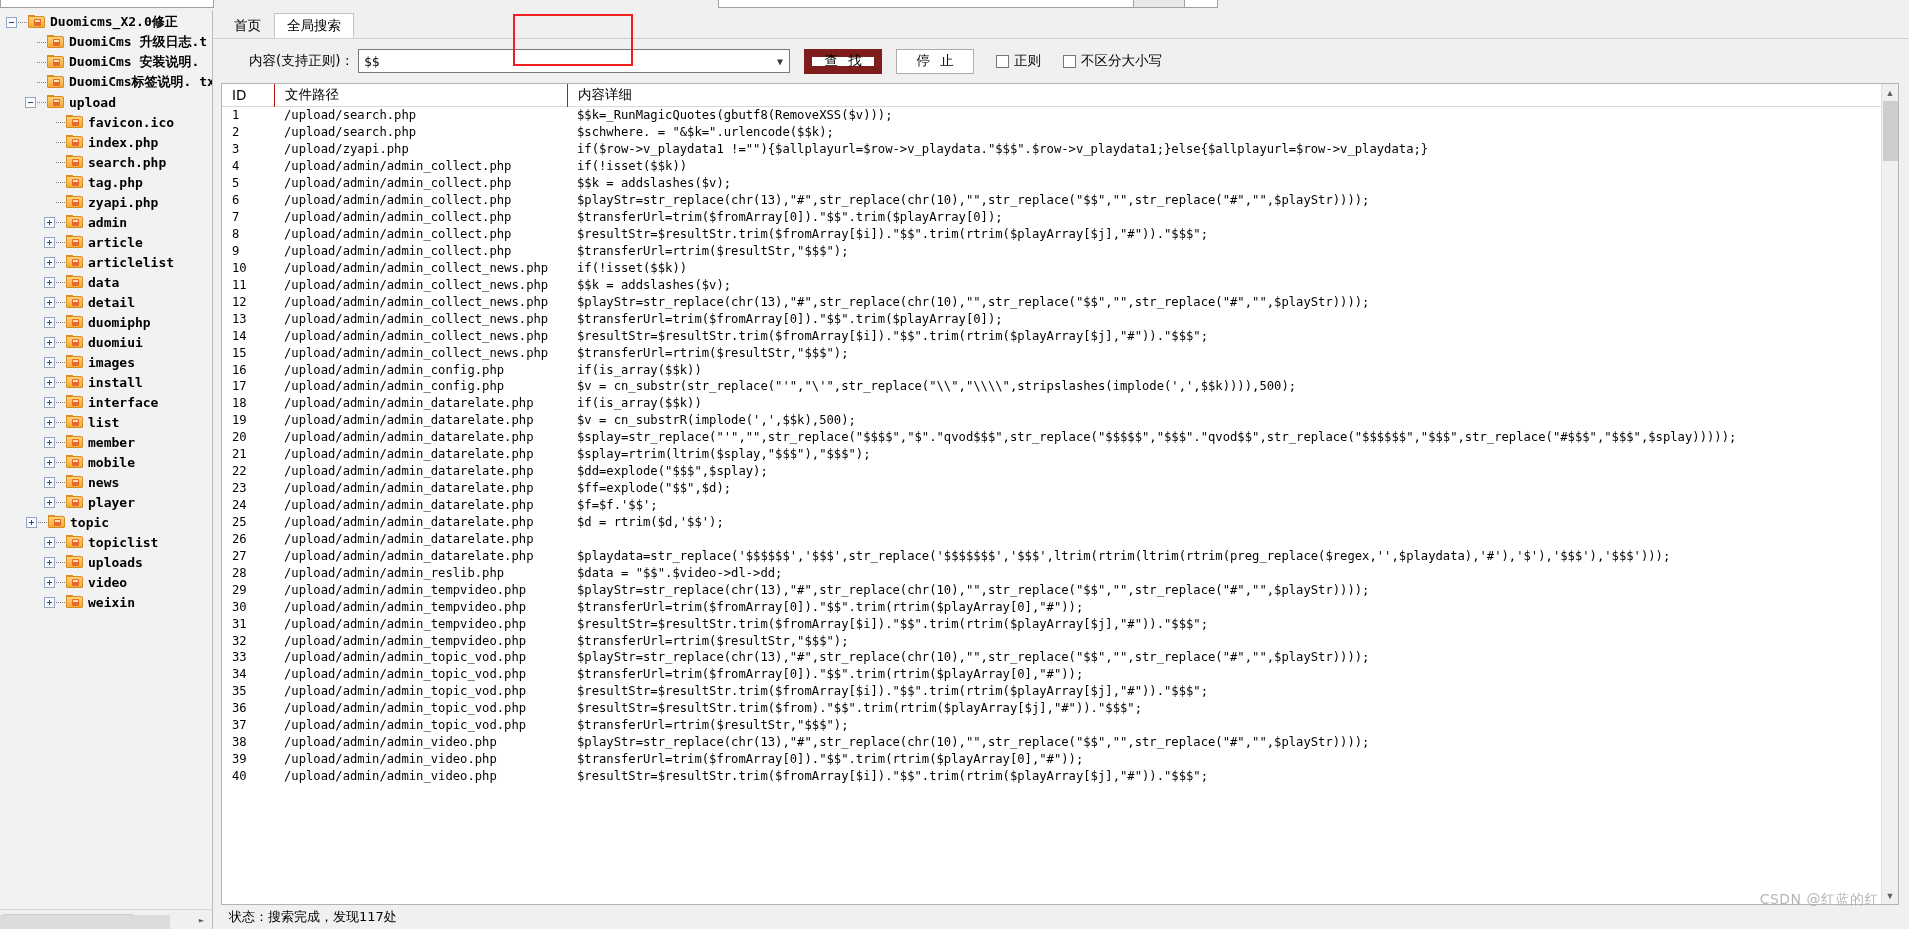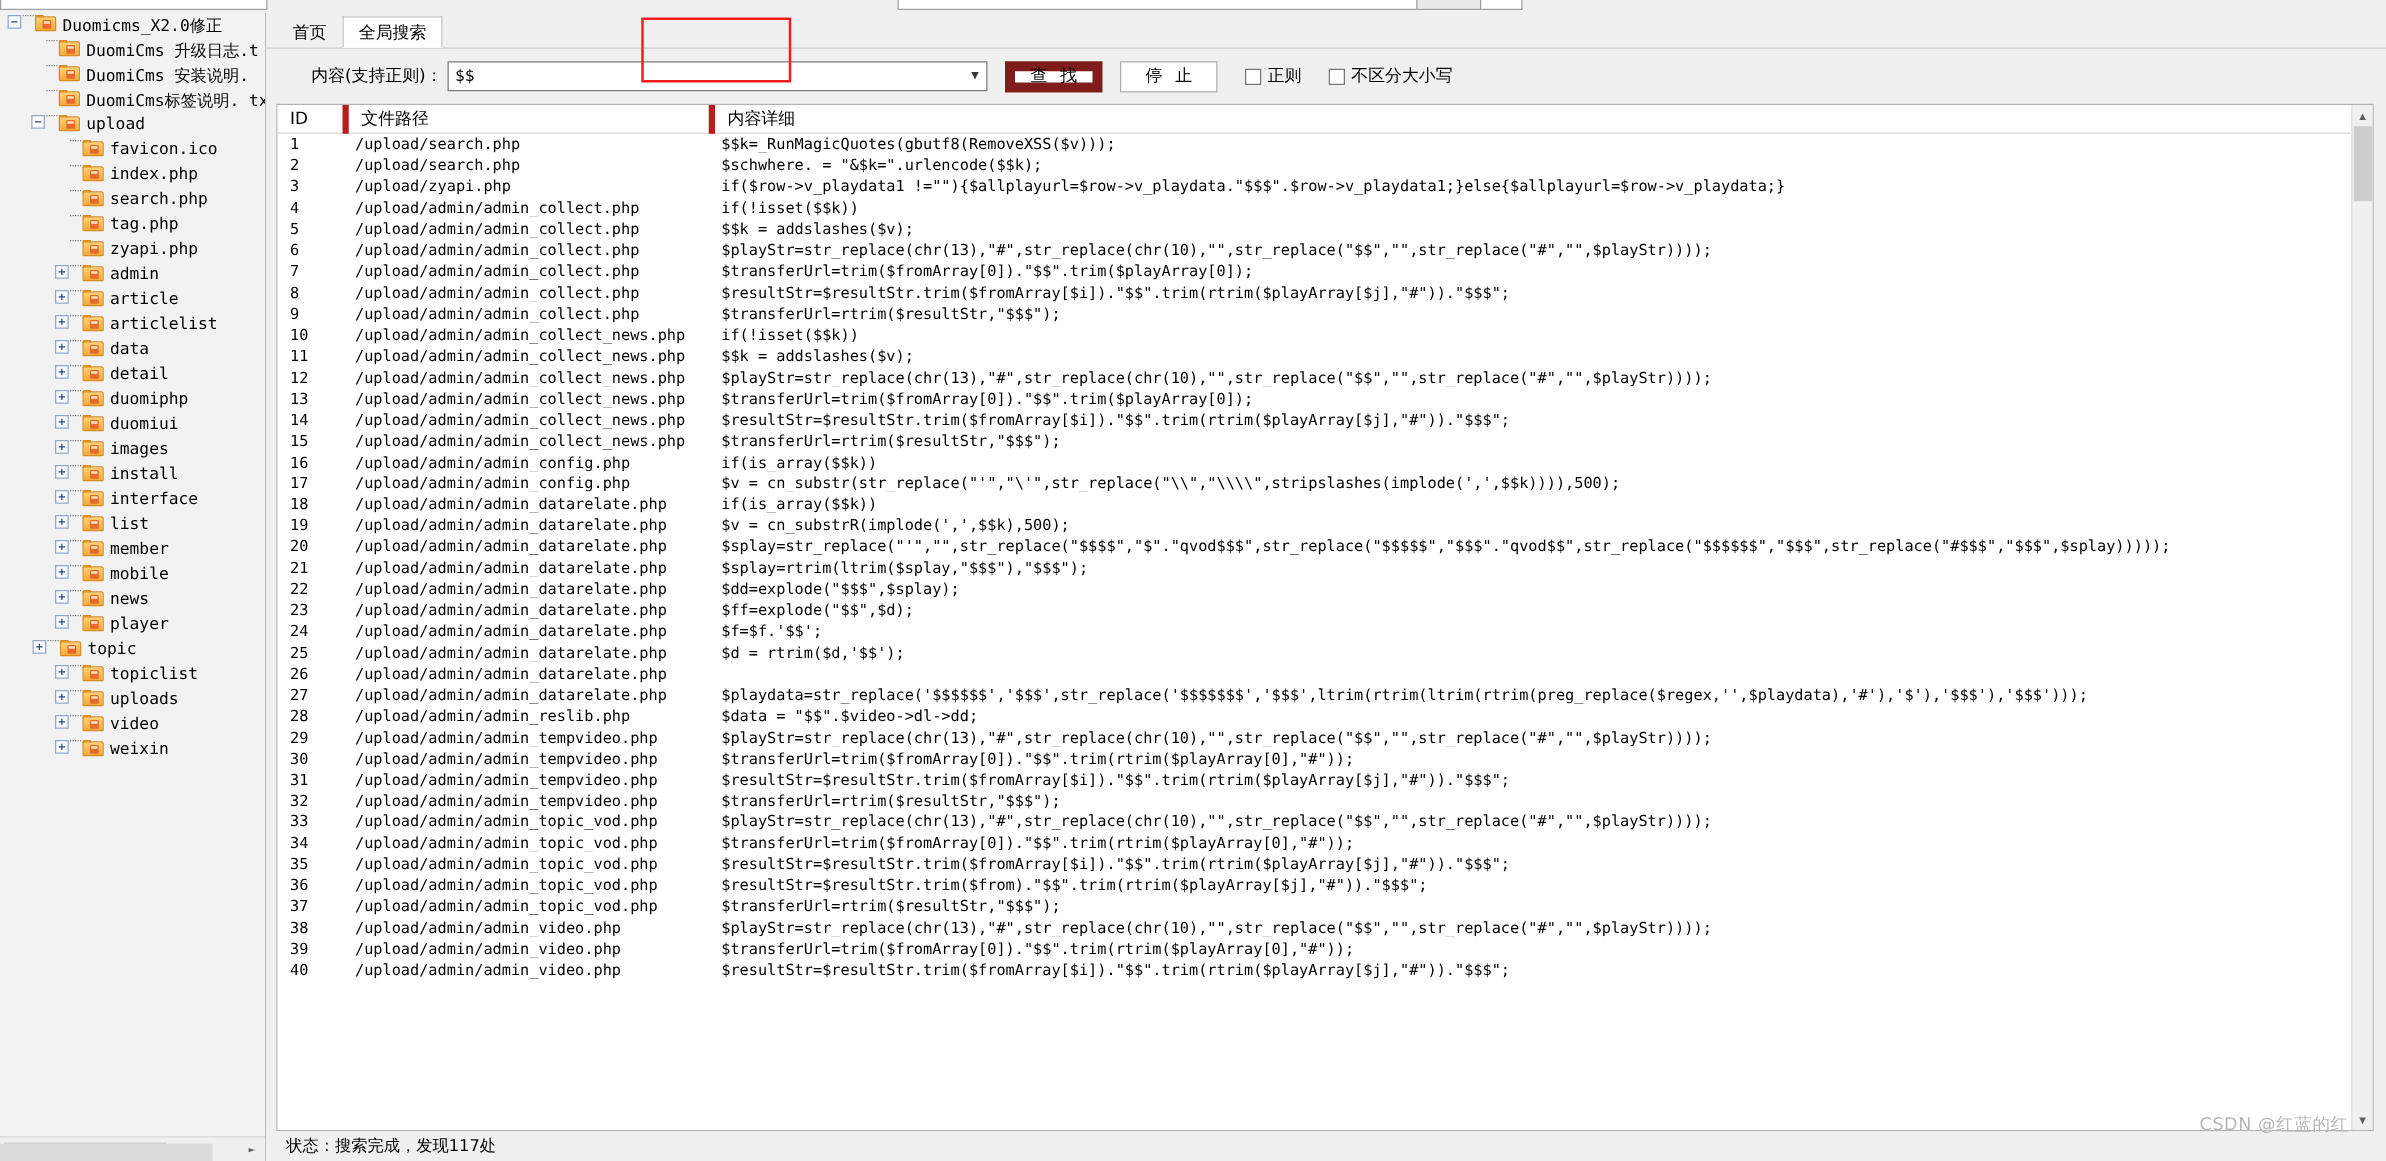--- a/index.html
+++ b/index.html
@@ -70,12 +70,13 @@
   }
   .tree-node {
     display: flex;
-    align-items: flex-start;
+    align-items: center;
     height: 20px;
     font-size: 13px;
     color: #000;
     white-space: nowrap;
     position: relative;
+    font-weight: bold;
   }
   .toggle {
     width: 11px; height: 11px;

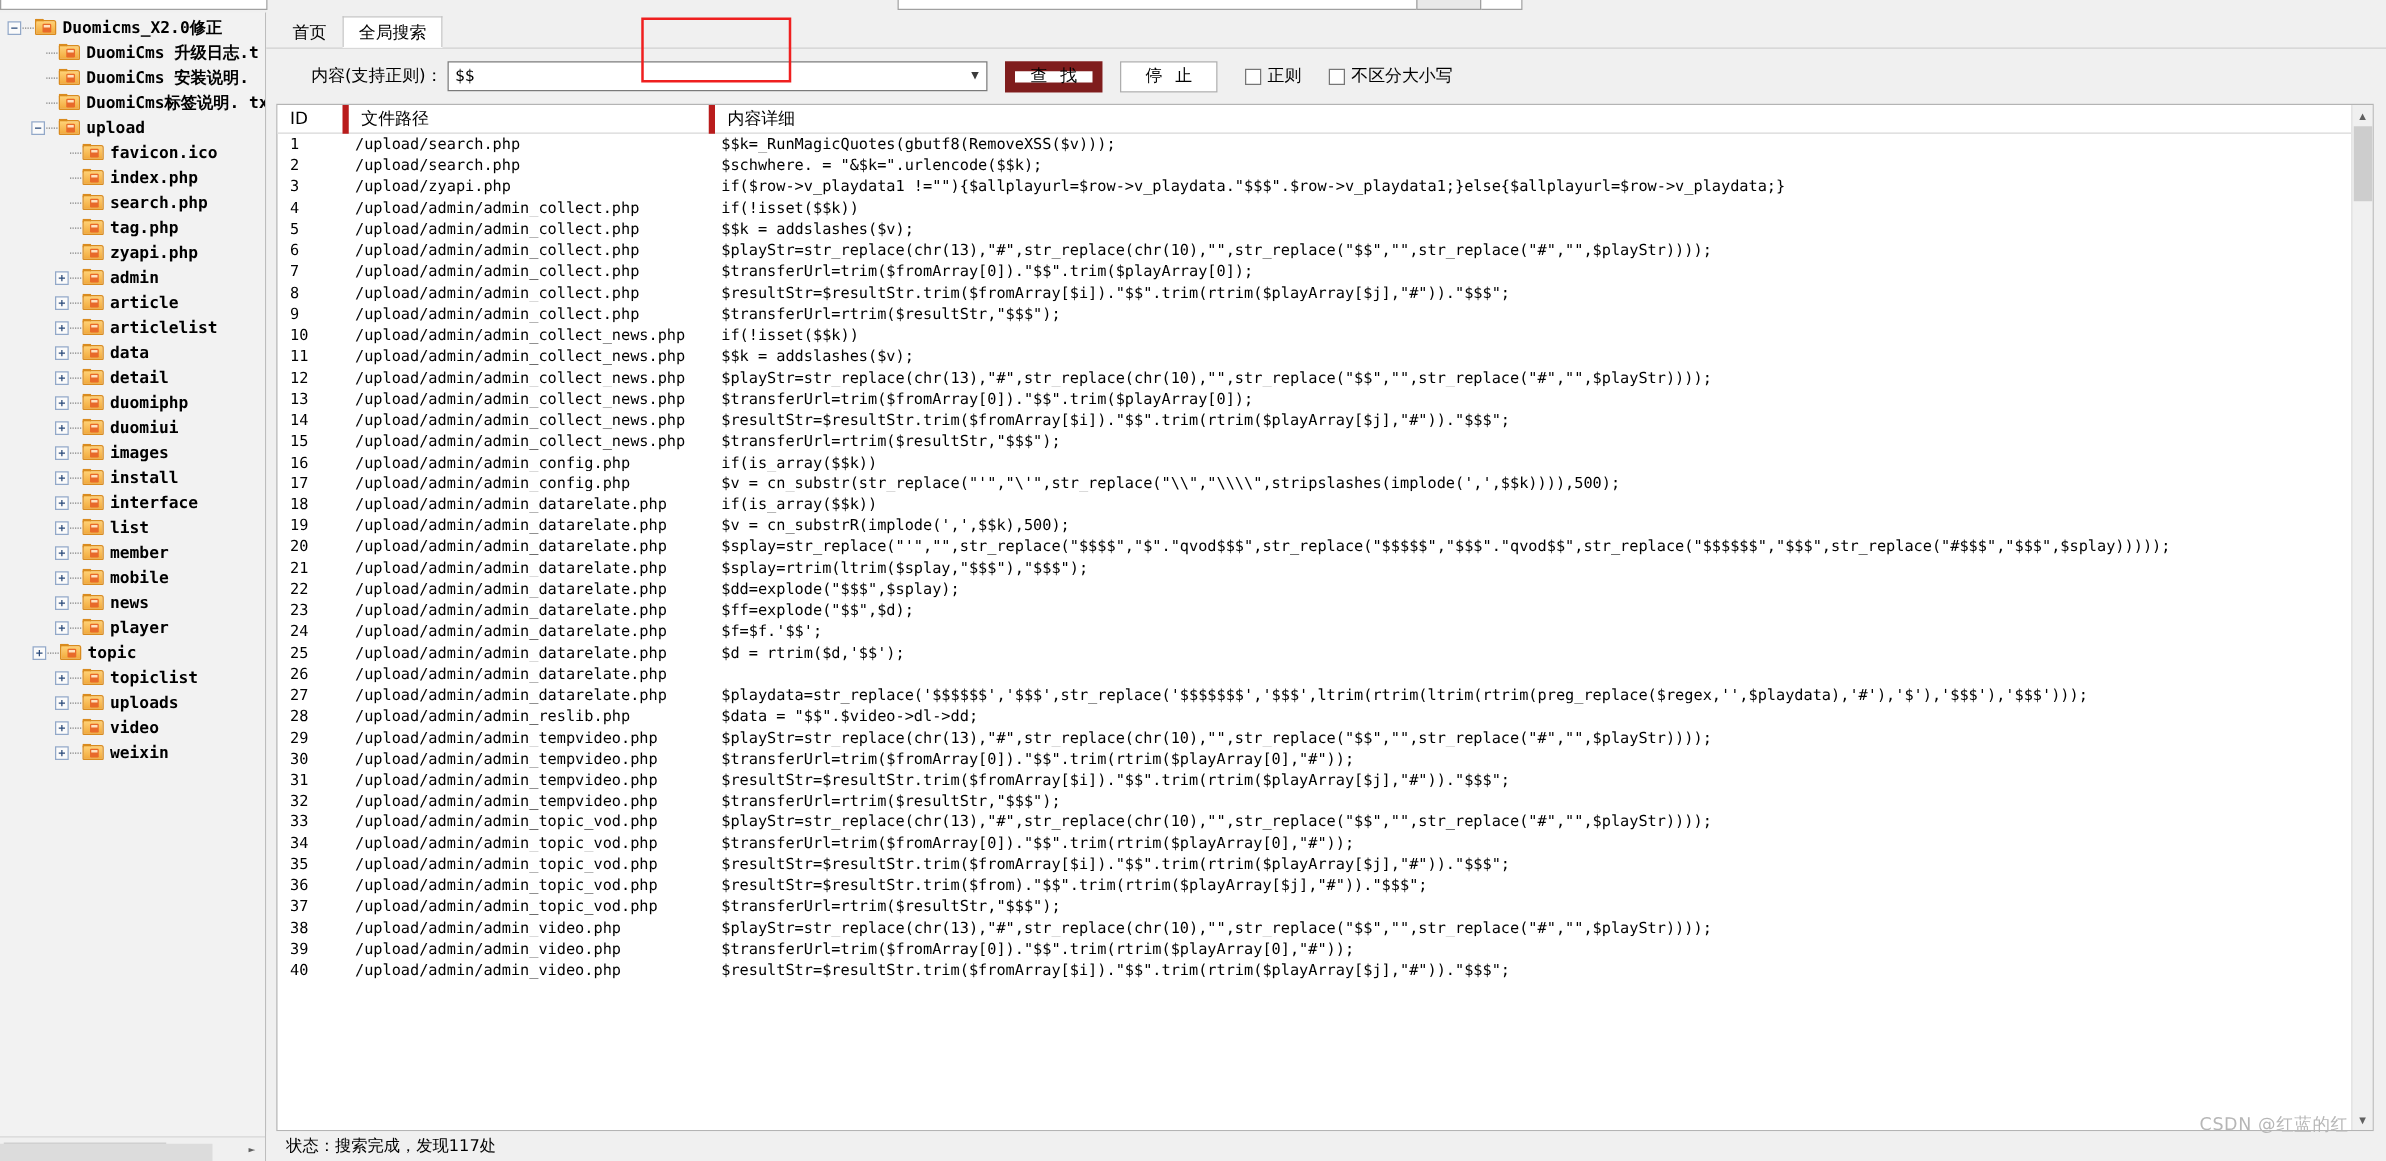--- a/index.html
+++ b/index.html
@@ -323,7 +323,7 @@
     border-bottom: 1px solid #d8d8d8;
   }
   .hcell { padding-left: 10px; position: relative; height: 23px; display:flex; align-items:center;}
-  .hcell + .hcell { border-left: 5px solid #b91c1c; }
+  .hcell + .hcell { border-left: 1px solid #b91c1c; }
   .c-id   { width: 52px; flex: 0 0 52px; }
   .c-path { width: 293px; flex: 0 0 293px; }
   .c-det  { flex: 1 1 auto; min-width:0; }

